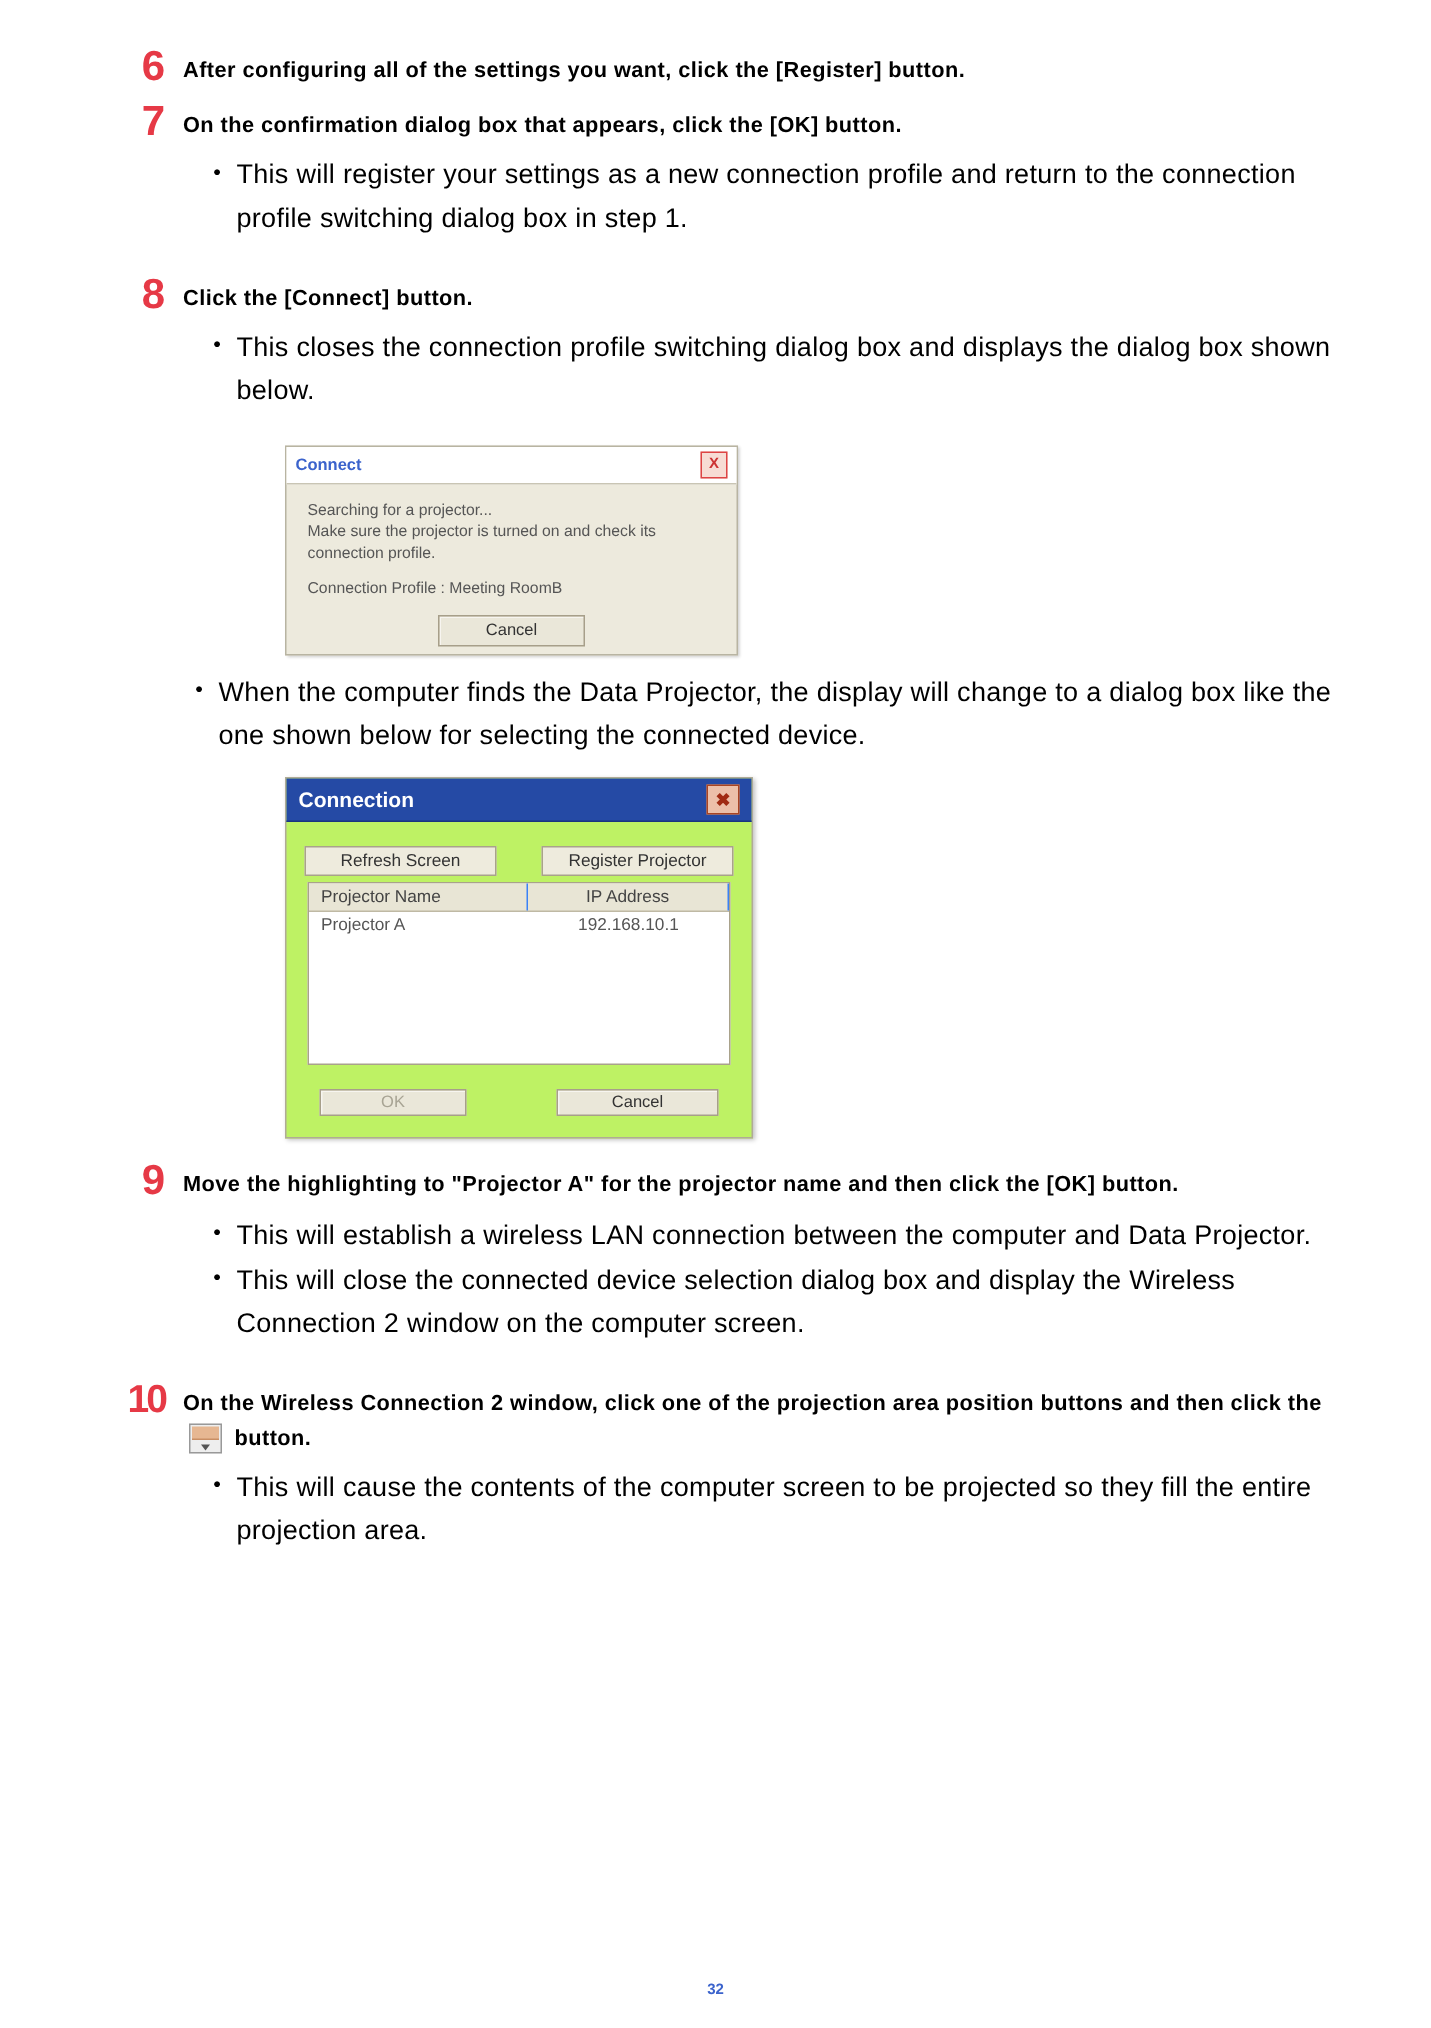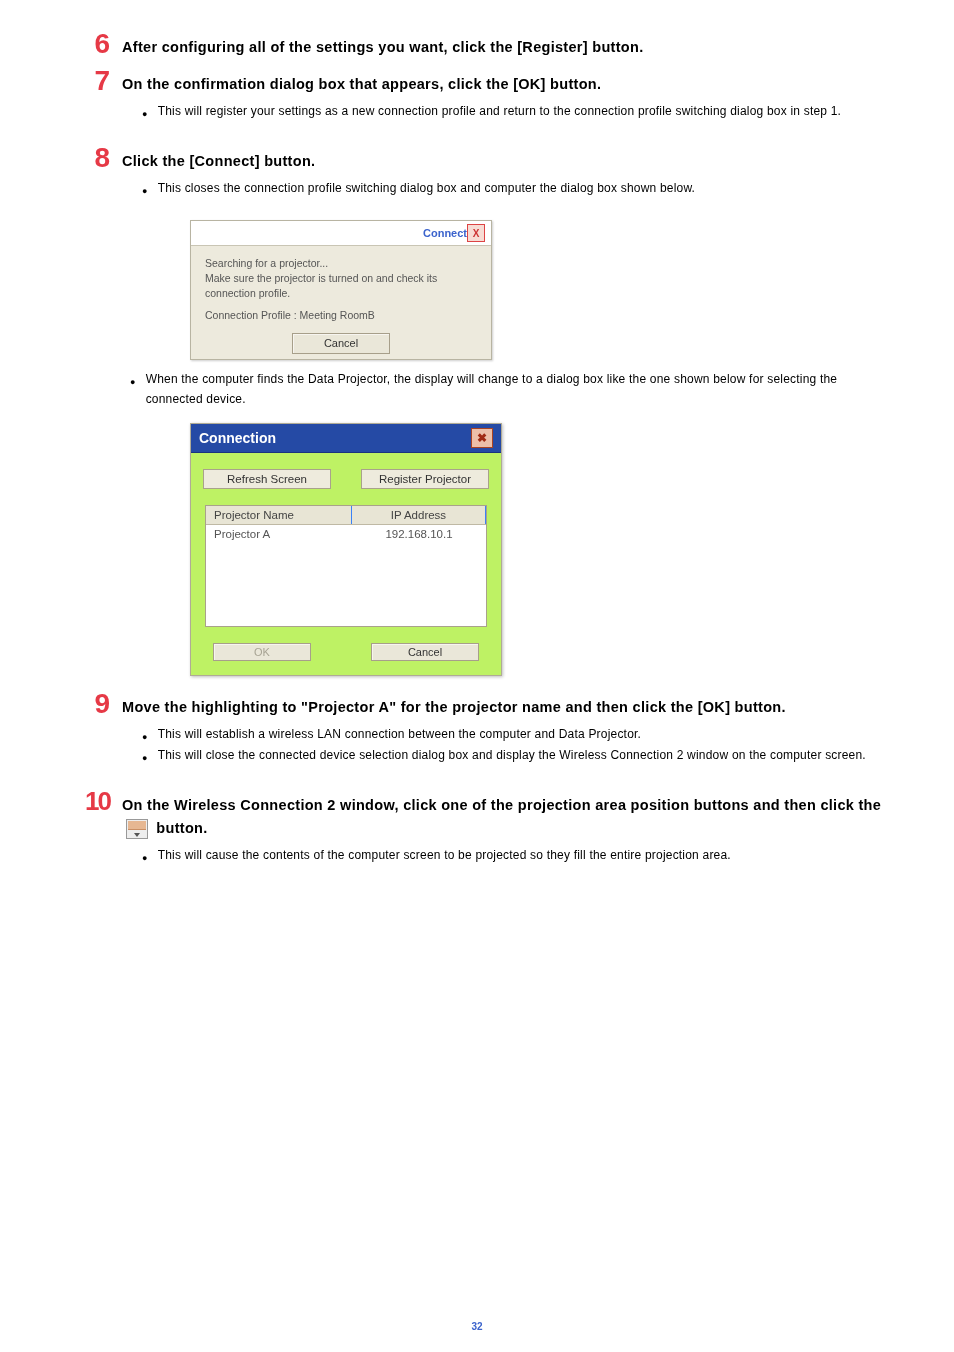--- a/index.html
+++ b/index.html
@@ -44,7 +44,7 @@
   .bullet {
     display: flex;
     align-items: flex-start;
-    font-size: 12px;
+    font-size: 18px;
     line-height: 1.6;
     letter-spacing: 0.2px;
     margin-bottom: 2px;

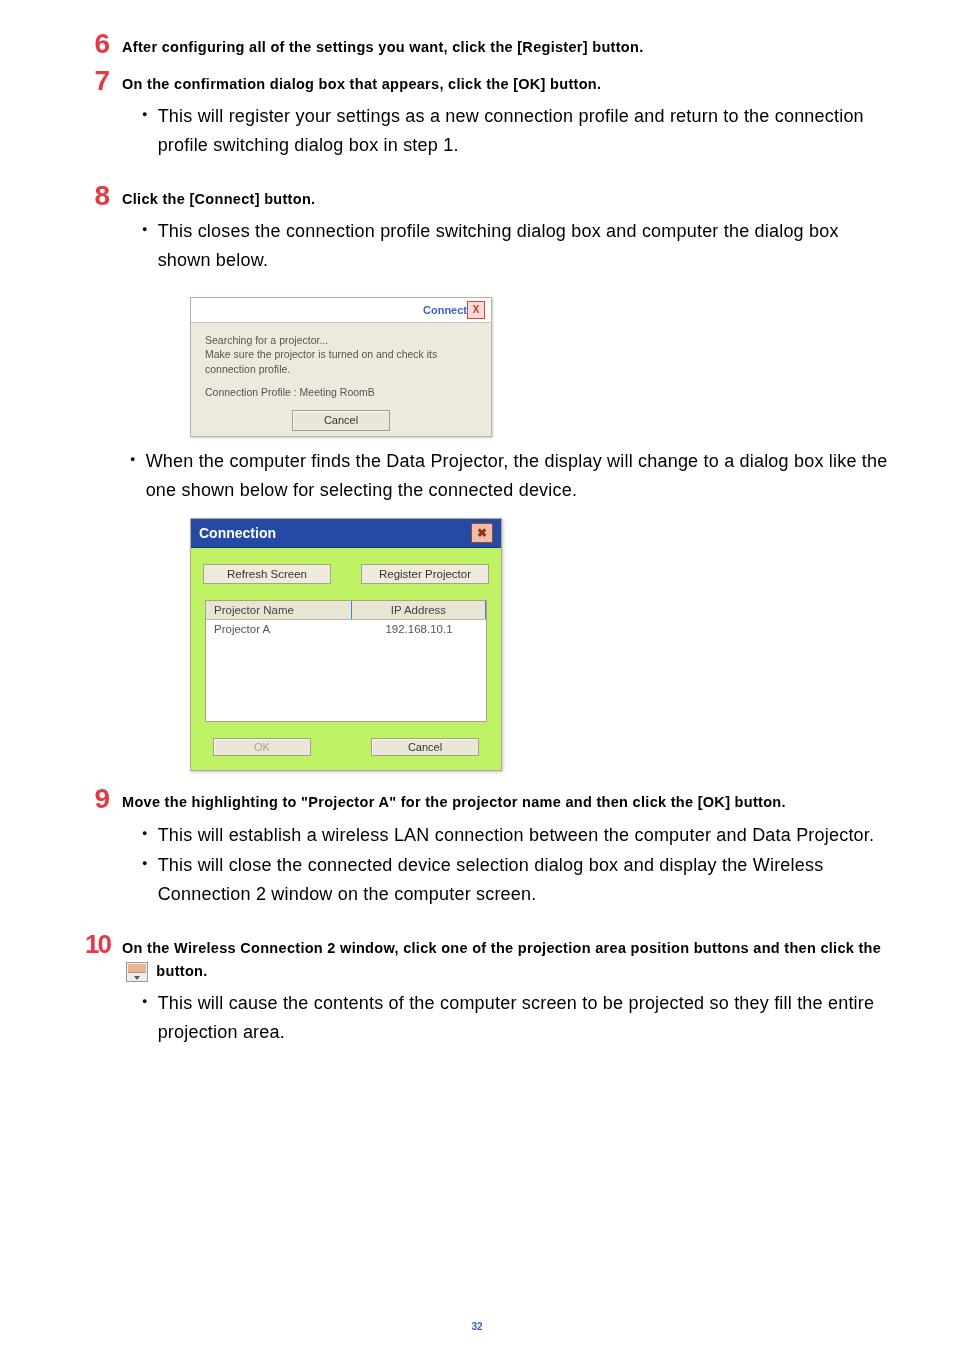--- a/index.html
+++ b/index.html
@@ -226,7 +226,7 @@
     <div class="step-body">
       <div class="step-title">Click the [Connect] button.</div>
       <div class="bullet-list">
-        <div class="bullet">This closes the connection profile switching dialog box and computer the dialog box shown below.</div>
+        <div class="bullet">This closes the connection profile switching dialog box and displays the dialog box shown below.</div>
       </div>
     </div>
   </div>

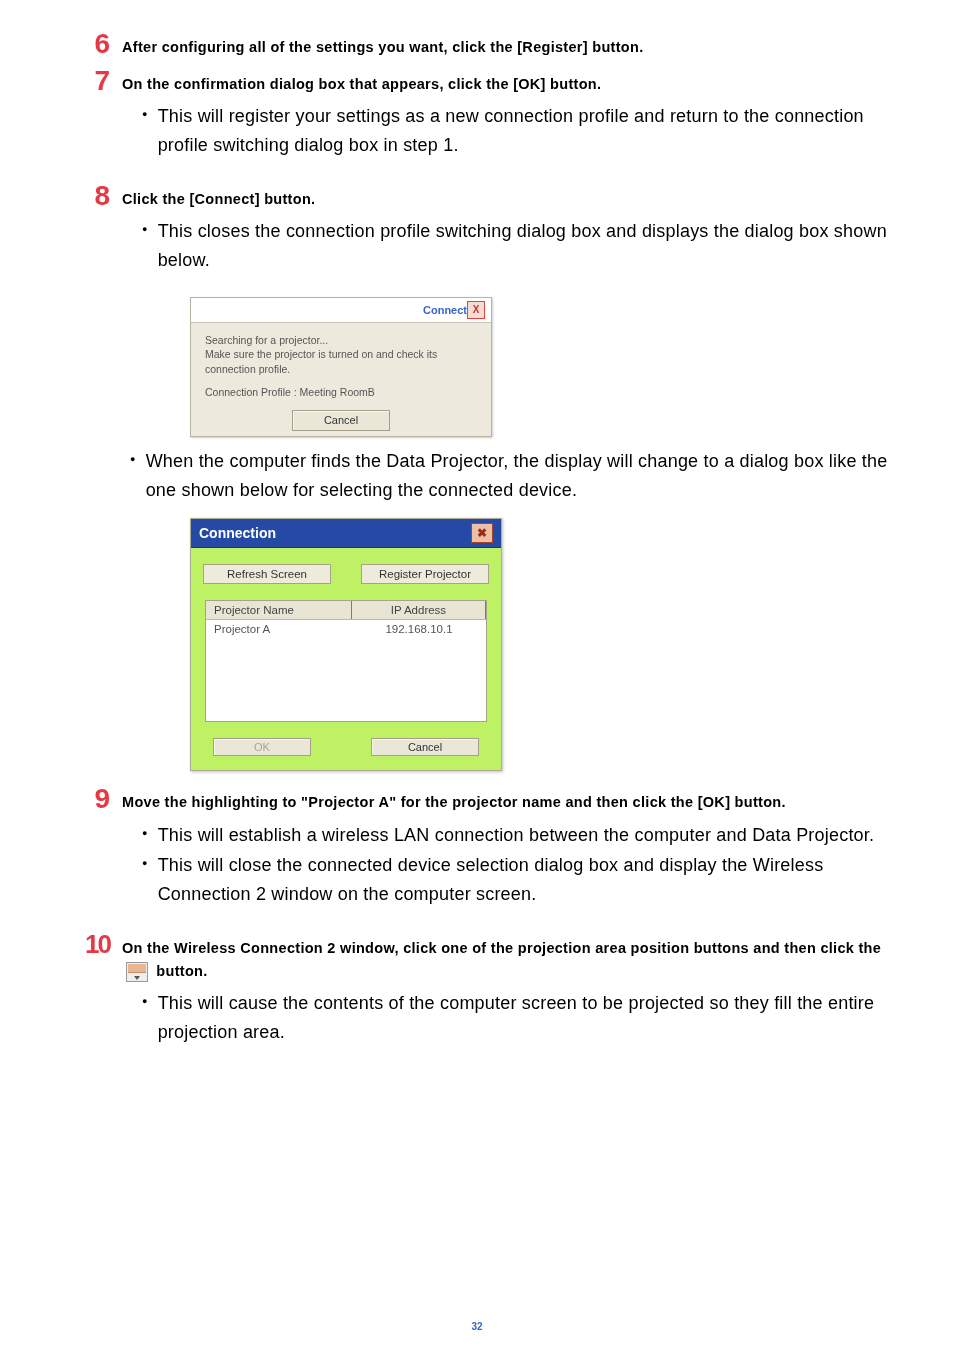--- a/index.html
+++ b/index.html
@@ -73,7 +73,7 @@
     font-size: 11px;
     padding: 3px 6px;
     display: flex;
-    justify-content: flex-end;
+    justify-content: space-between;
     align-items: center;
     border-bottom: 1px solid #c9c5b4;
   }

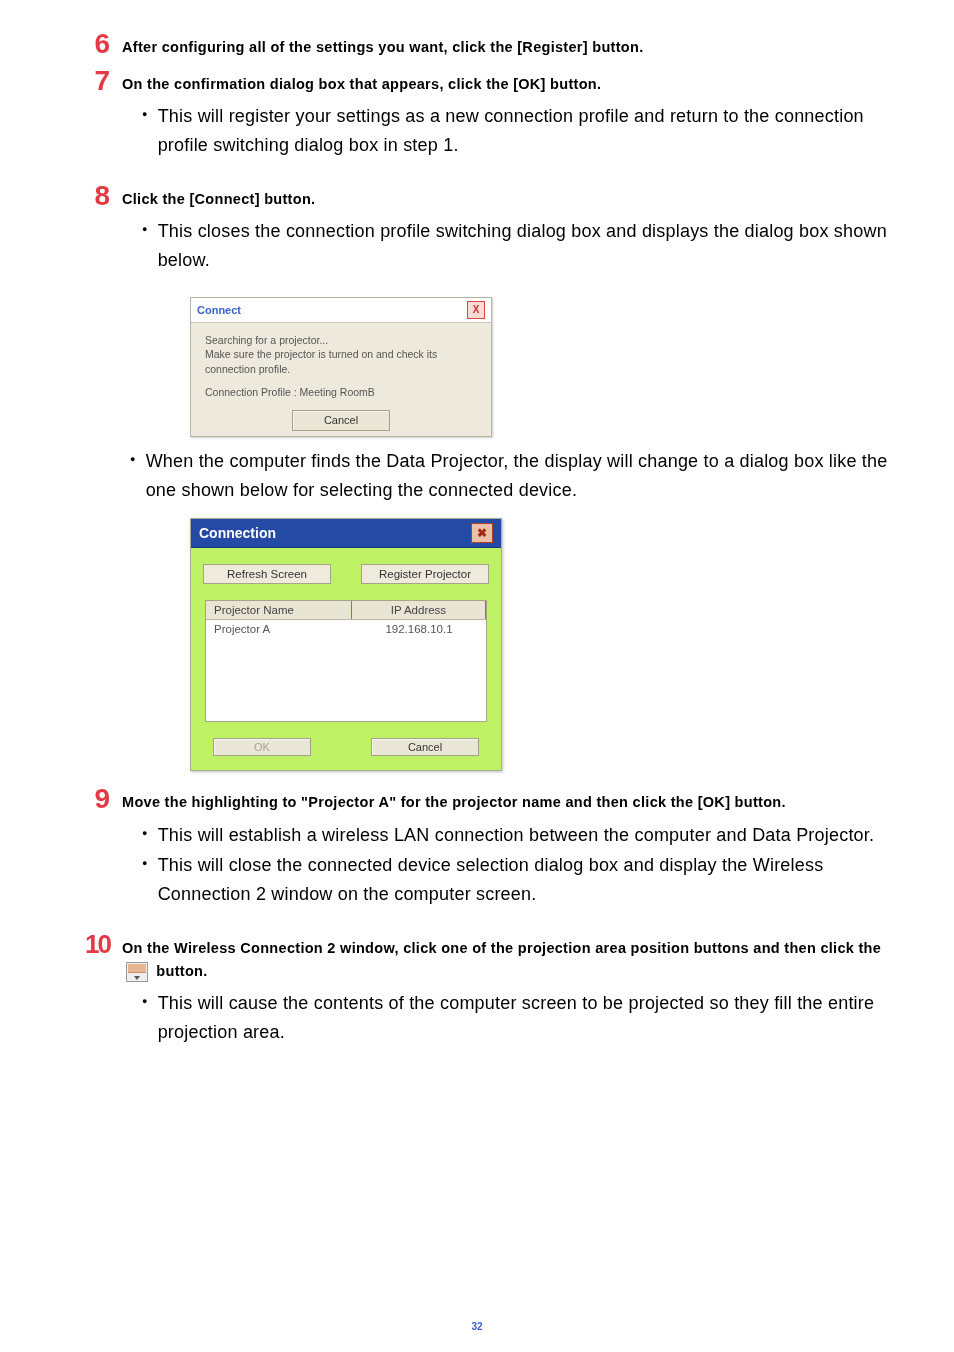--- a/index.html
+++ b/index.html
@@ -134,7 +134,7 @@
     line-height: 1;
   }
   .conn-body { padding: 16px 14px 14px 14px; }
-  .conn-btn-pair { display: flex; gap: 30px; justify-content: center; margin-bottom: 16px; }
+  .conn-btn-pair { display: flex; gap: 30px; justify-content: center; margin-bottom: 4px; }
   .conn-btn {
     min-width: 110px;
     padding: 3px 8px;

